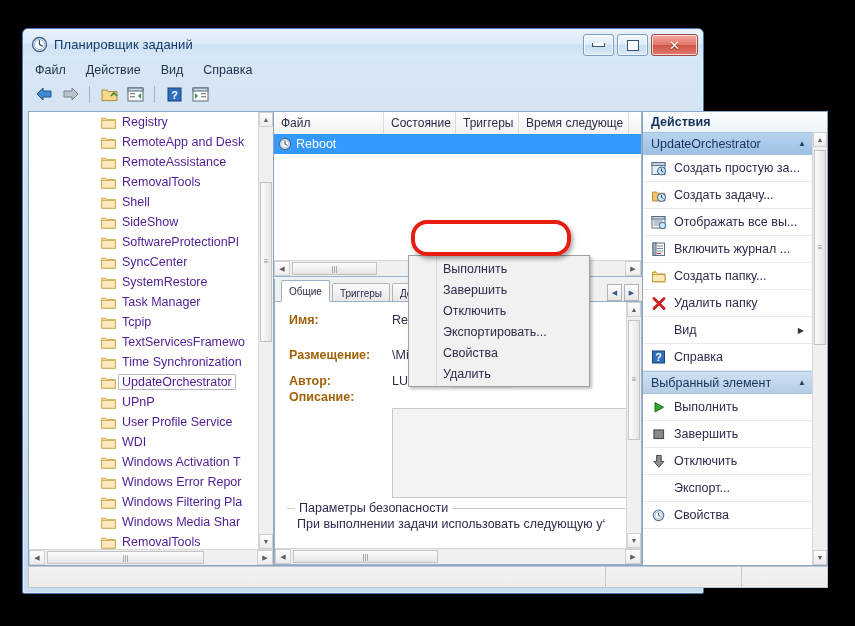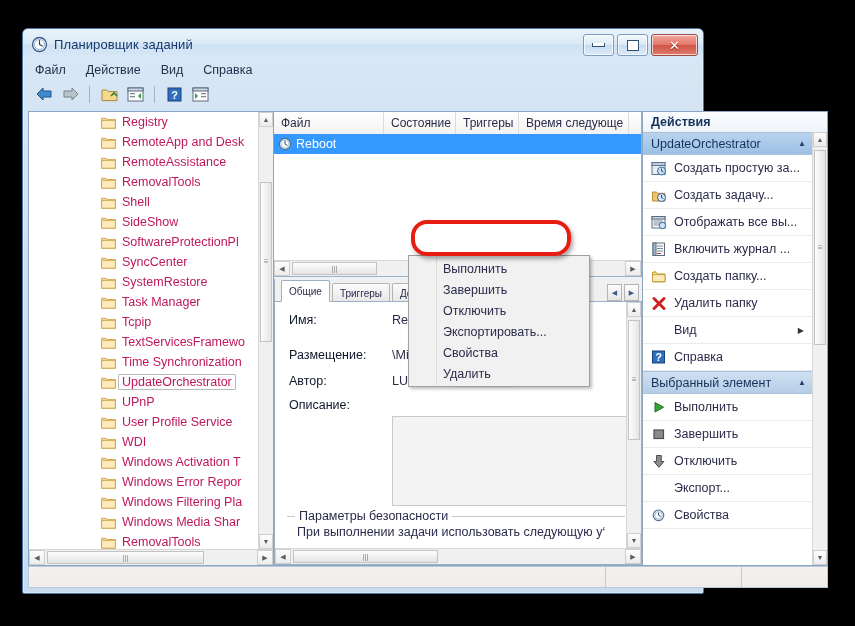--- a/index.html
+++ b/index.html
@@ -67,7 +67,7 @@
   #tree-inner{position:absolute;left:0;top:0;right:15px;bottom:16px;overflow:hidden;}
   .tnode{
     height:20px;display:flex;align-items:center;padding-left:72px;
-    font-size:12.5px;color:#be185d;white-space:nowrap;
+    font-size:12.5px;color:#4c1d95;white-space:nowrap;
   }
   .tnode .fico{
     width:15px;height:13px;margin-right:6px;flex:none;position:relative;

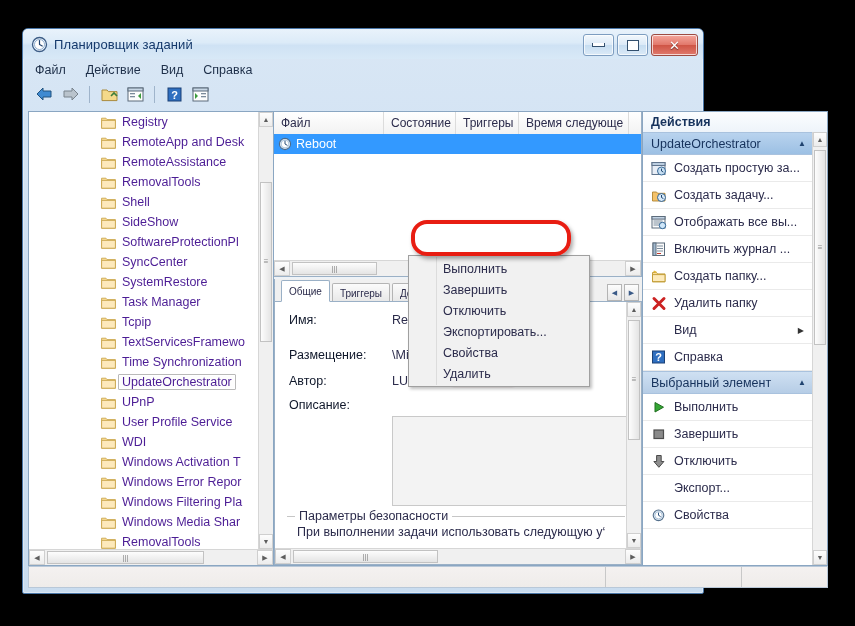--- a/index.html
+++ b/index.html
@@ -169,7 +169,7 @@
     border:1px solid #9ab0c6;border-left:none;box-sizing:border-box;overflow:hidden;
   }
   .frow{display:flex;align-items:flex-start;padding:0 0 0 14px;margin-top:9px;}
-  .flabel{width:103px;font-size:12.5px;color:#0f172a;flex:none;padding-top:2px;}
+  .flabel{width:103px;font-size:12.5px;color:#a16207;flex:none;padding-top:2px;font-weight:bold;}
   .fvalue{font-size:12.5px;color:#2b2b4b;flex:1;padding-top:2px;white-space:nowrap;overflow:hidden;}
   .redact{display:inline-block;width:62px;height:11px;background:#e3d7d9;border-radius:2px;
     filter:blur(1.2px);vertical-align:middle;margin-left:1px;}

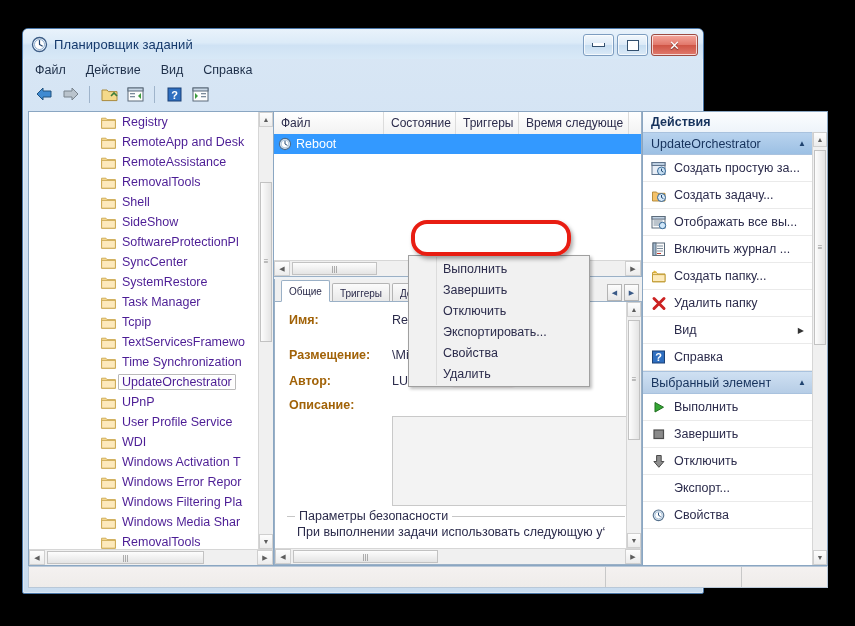--- a/index.html
+++ b/index.html
@@ -551,7 +551,7 @@
             <span class="flabel">Автор:</span>
             <span class="fvalue"><span>LUMPICS\</span><span class="redact"></span></span>
           </div>
-          <div class="frow" style="margin-top:8px;">
+          <div class="frow" style="margin-top:0;">
             <span class="flabel">Описание:</span>
           </div>
           <div id="descbox"></div>

